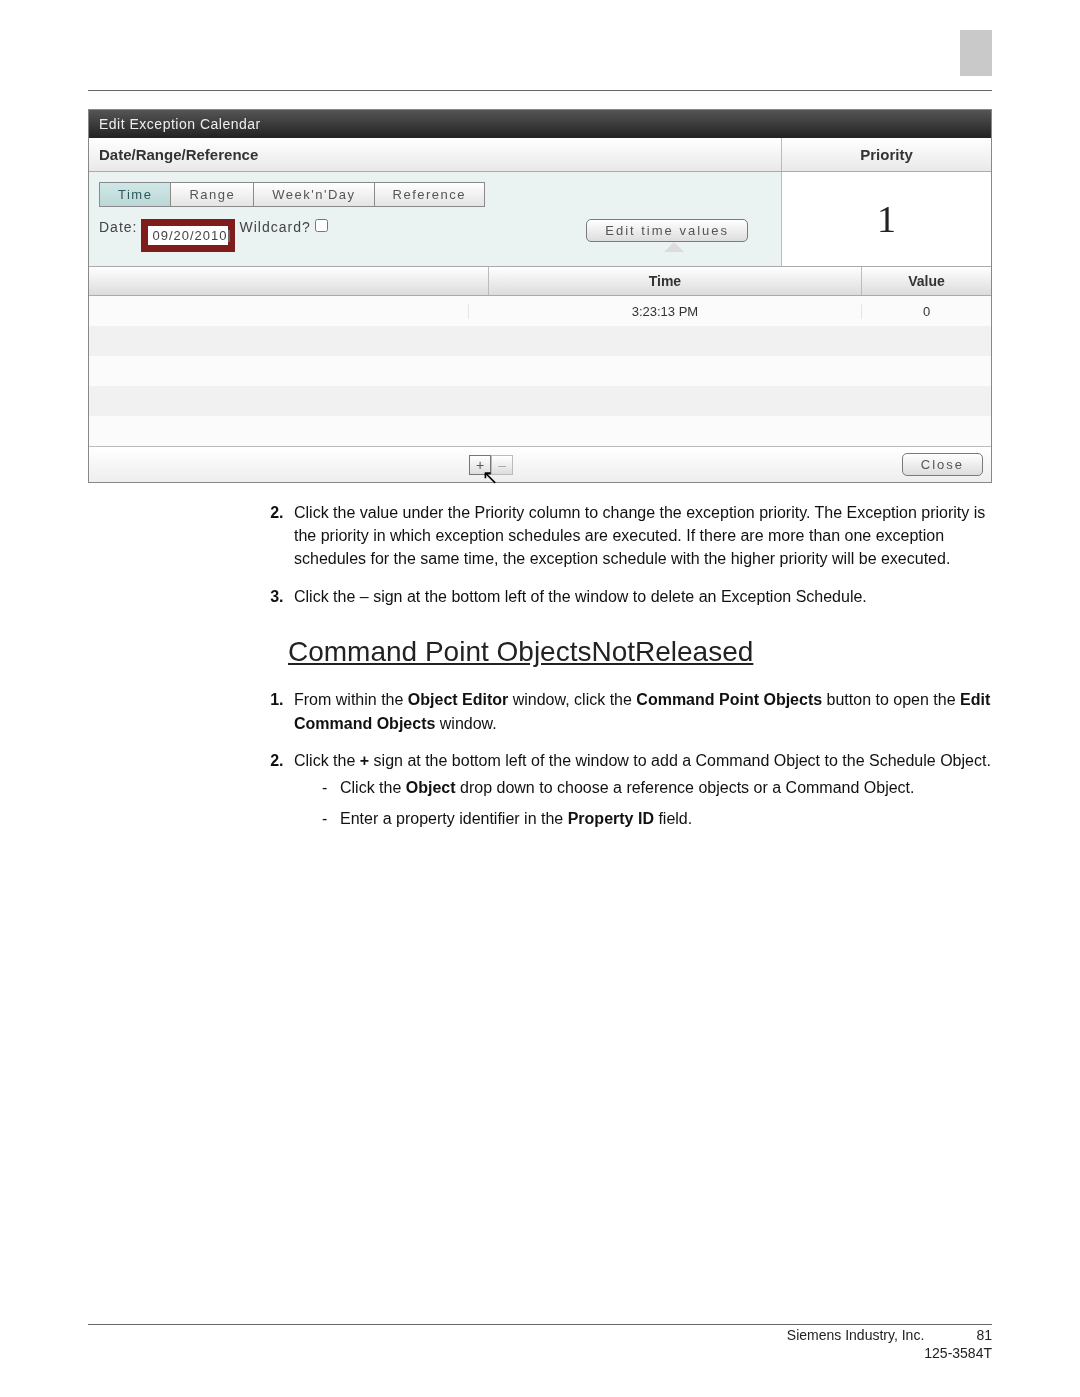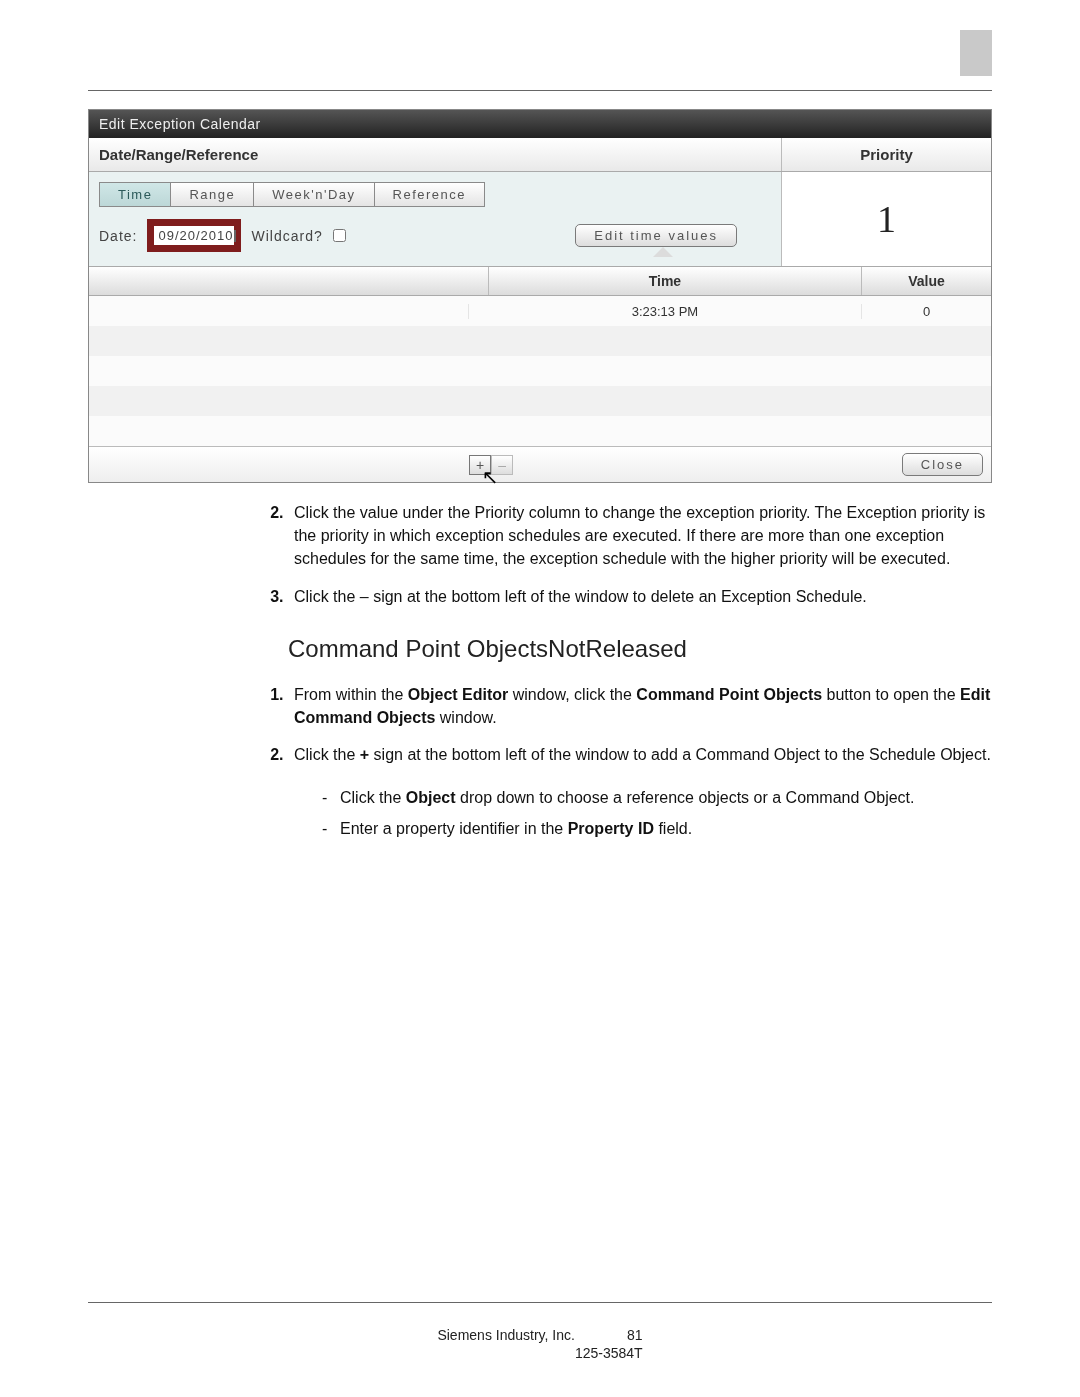--- a/index.html
+++ b/index.html
@@ -103,8 +103,8 @@
   .tab + .tab { border-left: none; }
   .daterow {
     display: flex;
-    align-items: center;
-    gap: 10px;
+    align-items: flex-start;
+    gap: 4px;
     font-size: 14px;
     color: #444;
     letter-spacing: 1px;

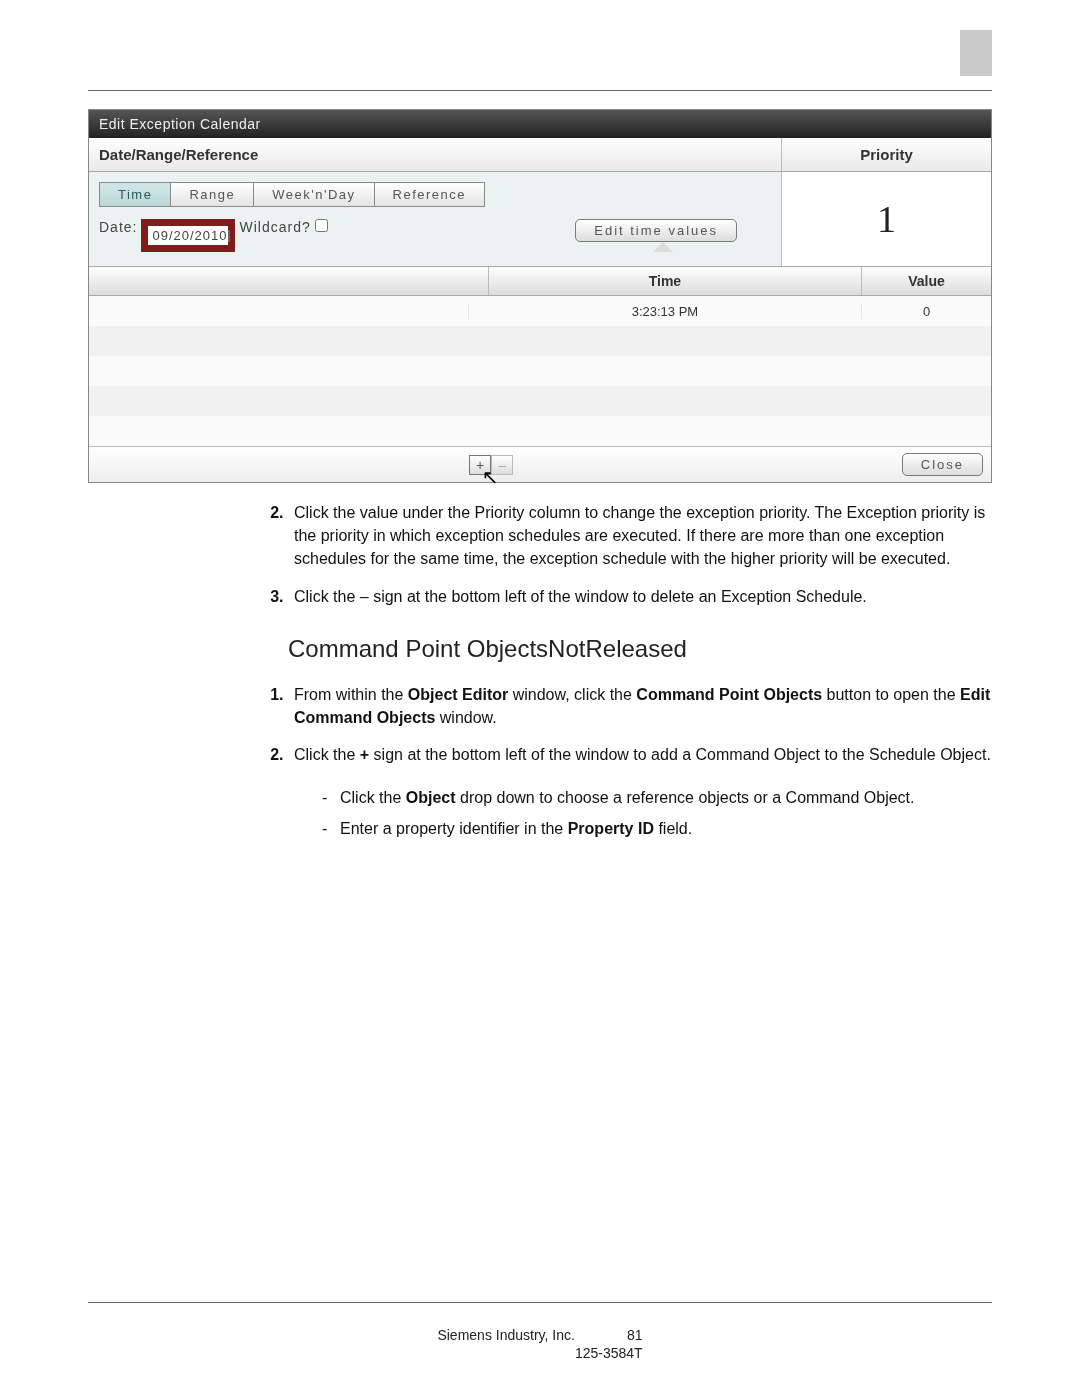--- a/index.html
+++ b/index.html
@@ -135,7 +135,7 @@
     color: #555;
     cursor: pointer;
   }
-  .edit-btn-wrap { margin-left: auto; margin-right: 34px; position: relative; }
+  .edit-btn-wrap { margin-left: auto; margin-right: 23px; position: relative; }
   .callout-arrow {
     position: absolute;
     top: 100%;

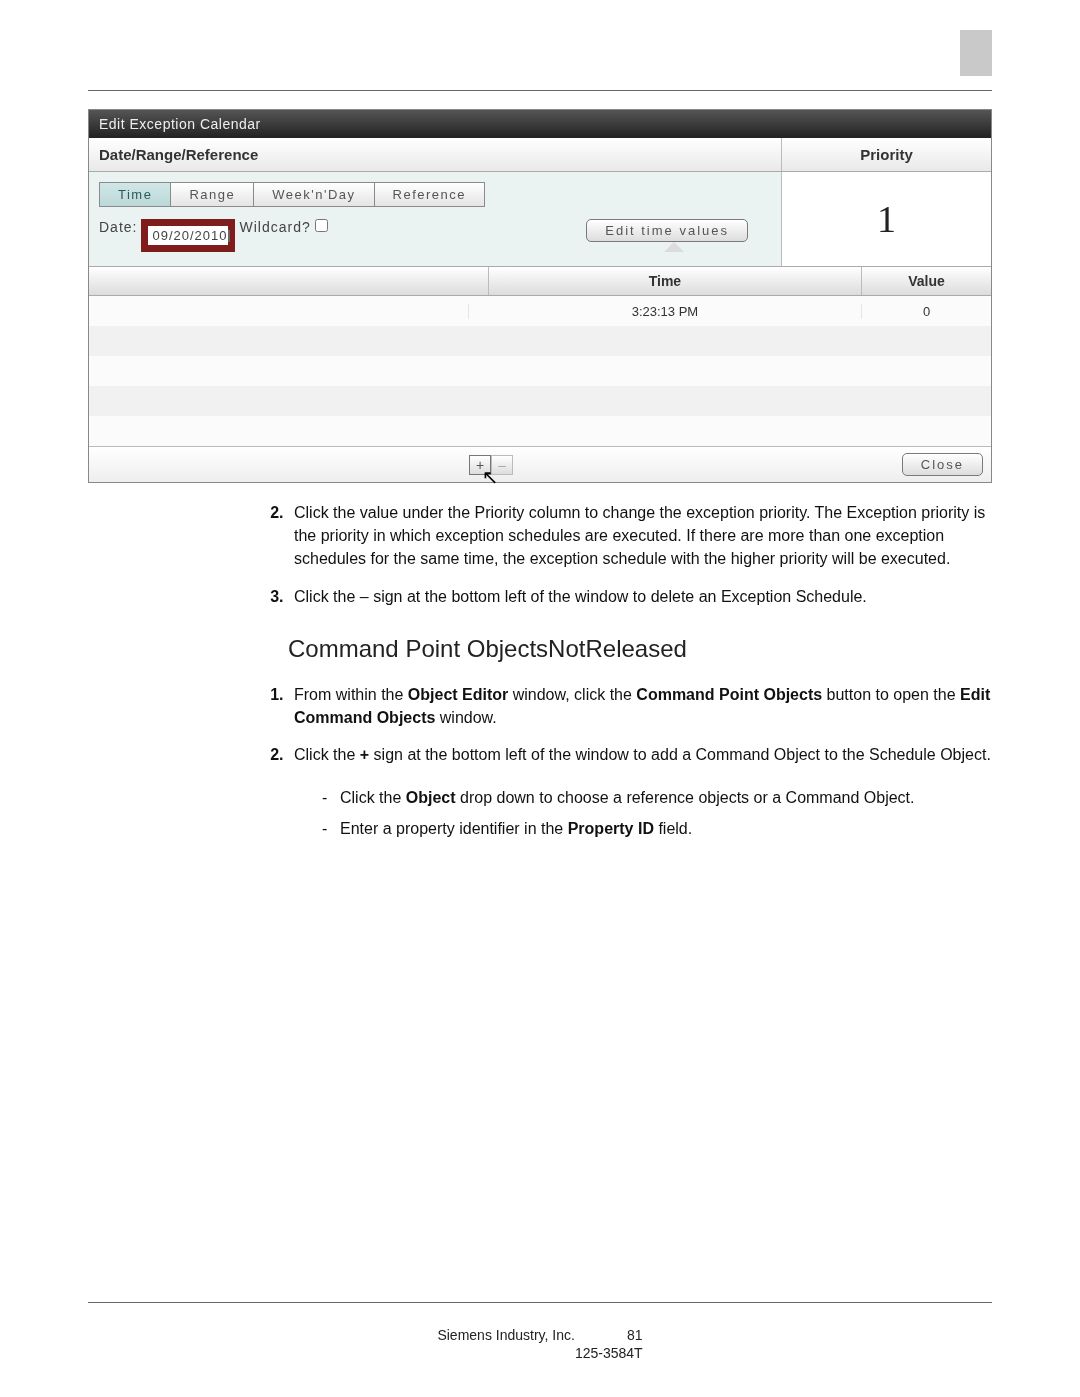--- a/index.html
+++ b/index.html
@@ -211,10 +211,11 @@
   .body-text ol > li { margin-bottom: 14px; padding-left: 6px; }
   .body-text ol > li::marker { font-weight: bold; }
   .body-text h2 {
-    font-size: 24px;
+    font-size: 28px;
     font-weight: normal;
     margin: 24px 0 16px 0;
     color: #222;
+    text-decoration: underline;
   }
   .sub-ol { margin-top: 0; }
   .dash-list { list-style: none; padding-left: 28px; margin-top: 20px; }

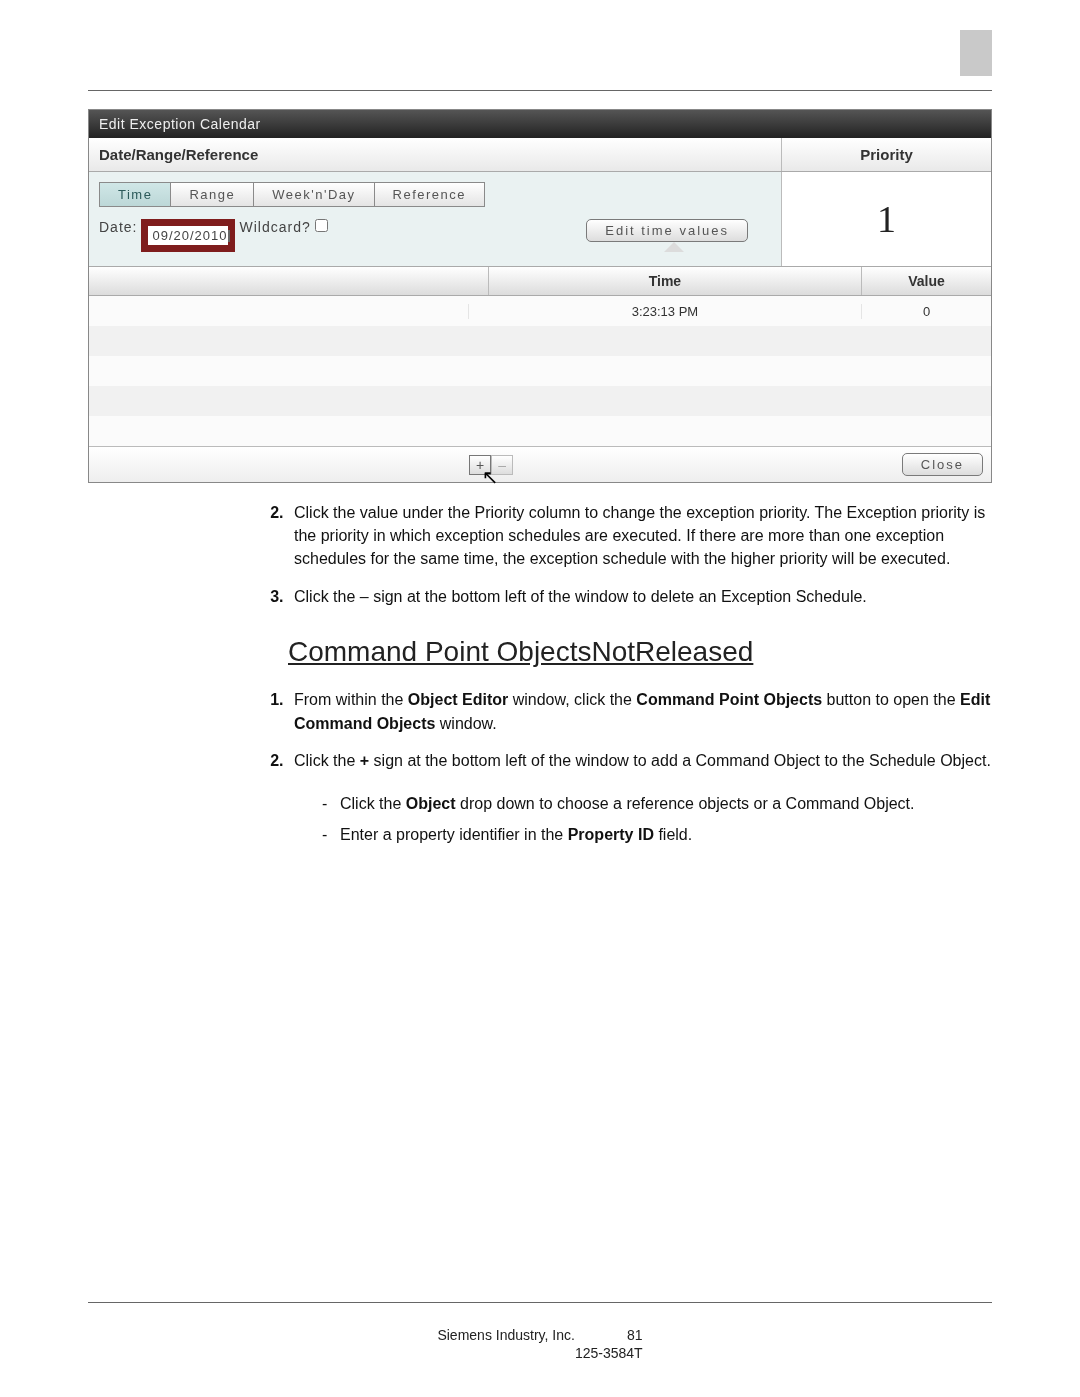--- a/index.html
+++ b/index.html
@@ -218,7 +218,7 @@
     text-decoration: underline;
   }
   .sub-ol { margin-top: 0; }
-  .dash-list { list-style: none; padding-left: 28px; margin-top: 20px; }
+  .dash-list { list-style: none; padding-left: 28px; margin-top: 4px; }
   .dash-list li { margin-bottom: 8px; position: relative; padding-left: 18px; }
   .dash-list li::before { content: "-"; position: absolute; left: 0; }
 

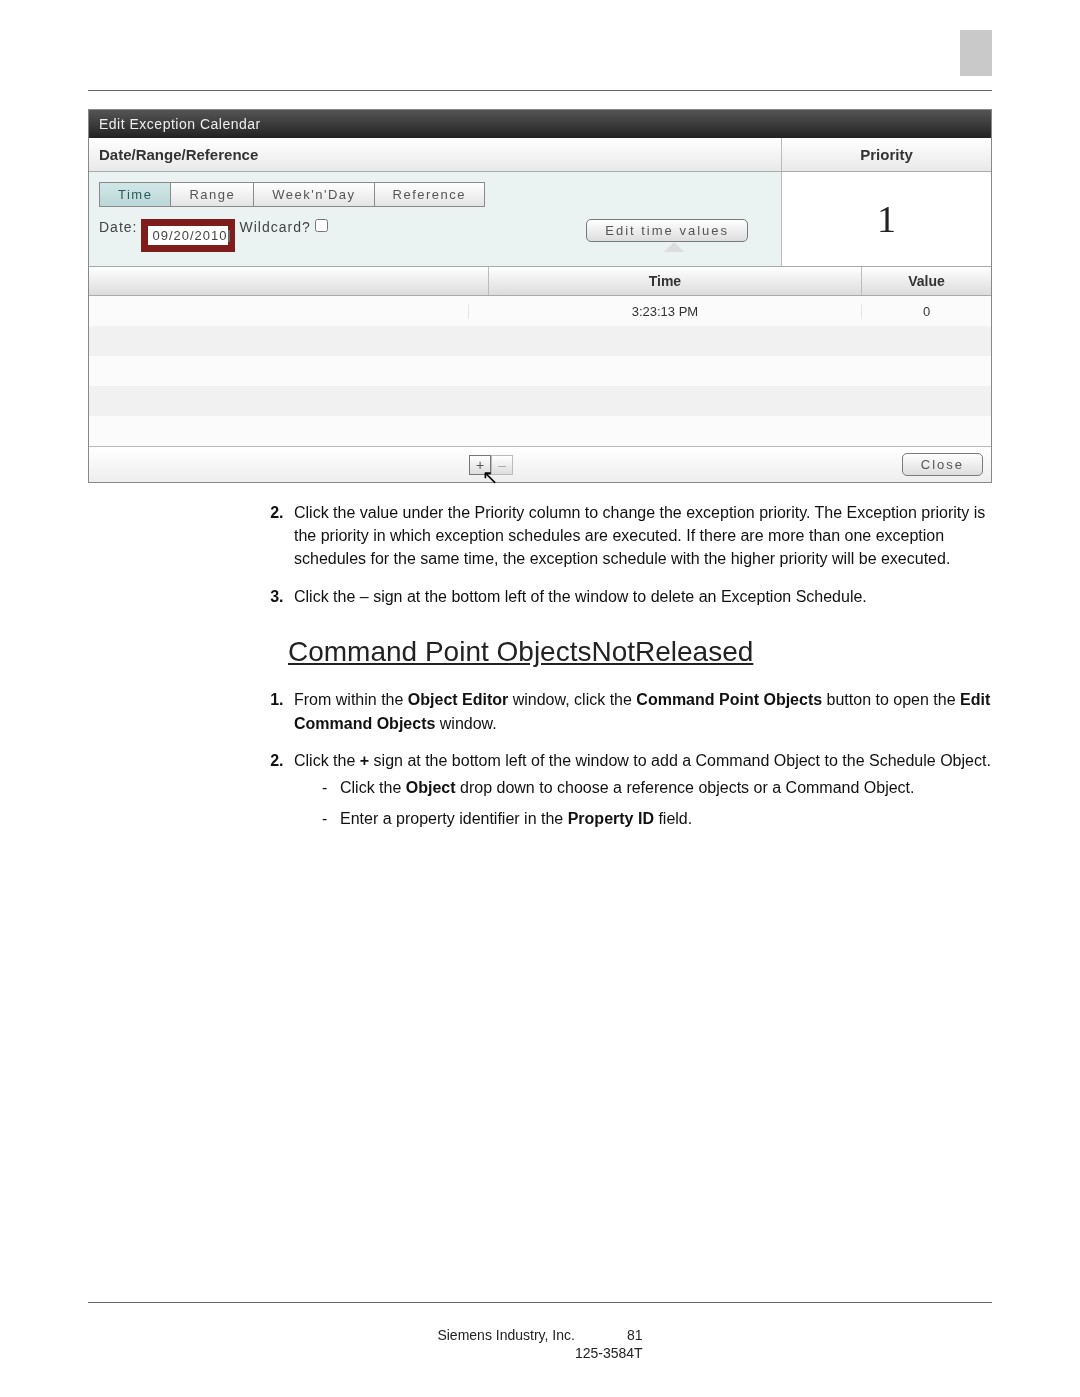--- a/index.html
+++ b/index.html
@@ -227,9 +227,9 @@
     left: 88px; right: 88px; bottom: 36px;
     border-top: 1px solid #666;
     display: flex;
-    justify-content: center;
+    justify-content: flex-end;
     font-size: 14px;
-    padding-top: 24px;
+    padding-top: 2px;
     color: #222;
   }
   .footer .pg { text-align: right; }

